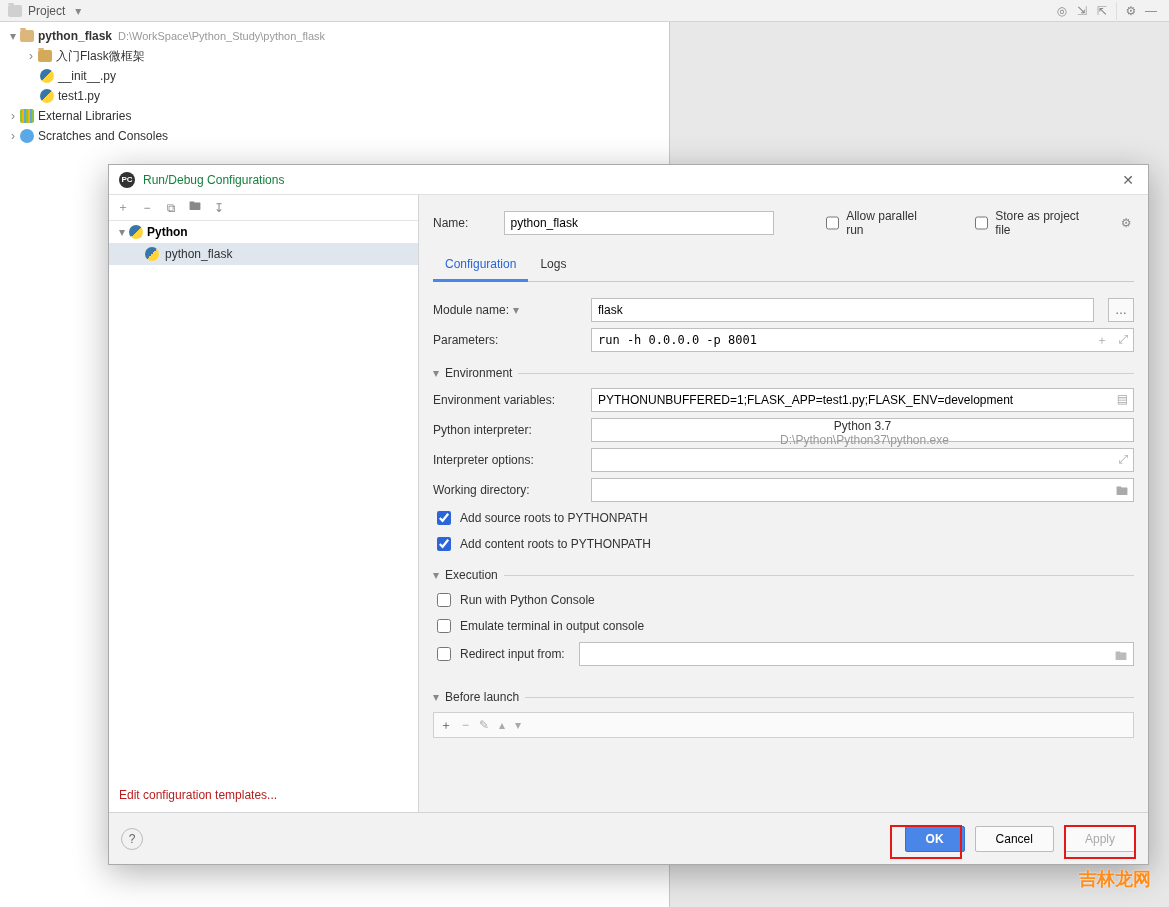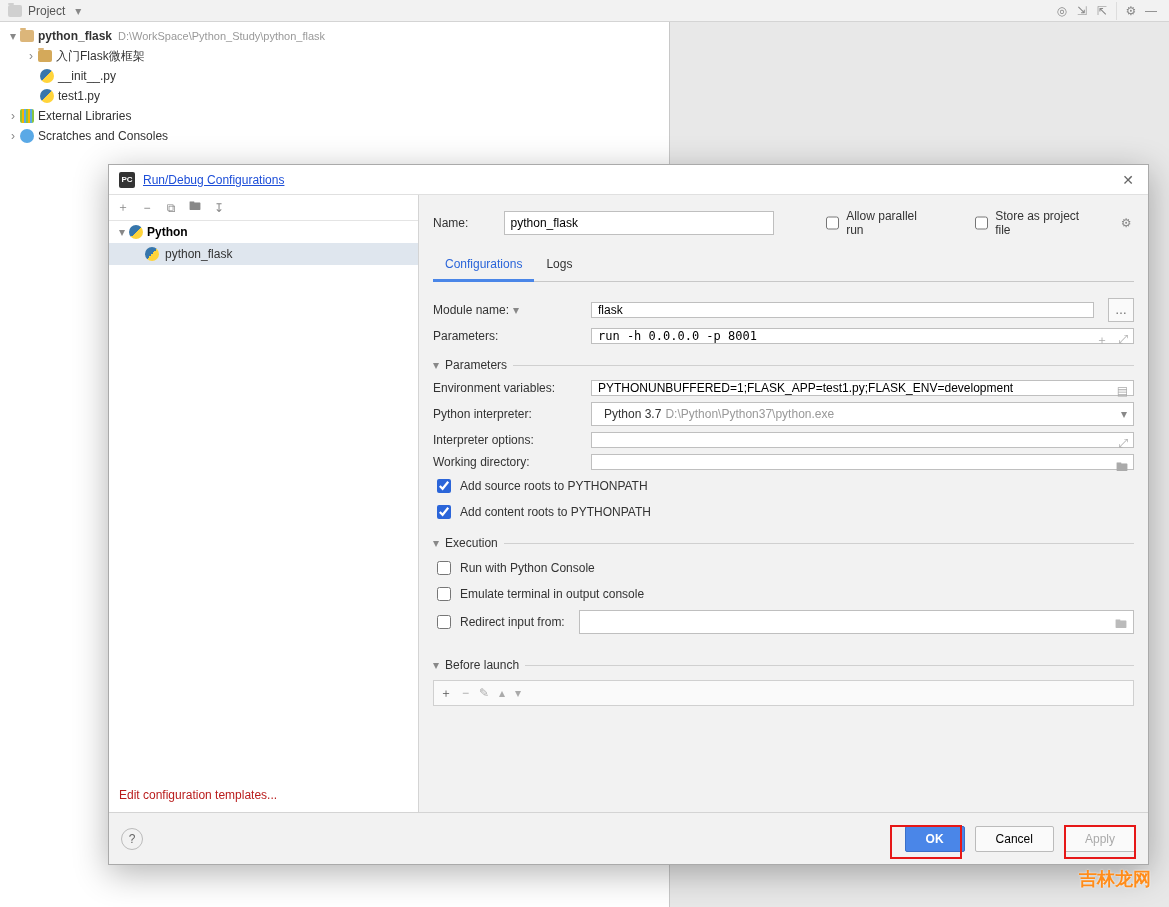--- a/index.html
+++ b/index.html
@@ -33,7 +33,7 @@
 
 .dialog { position: absolute; left: 108px; top: 164px; width: 1041px; height: 701px; background: #f2f2f2; border: 1px solid #aaa; box-shadow: 0 8px 32px rgba(0,0,0,0.3); display: flex; flex-direction: column; }
 .dialog-title { height: 30px; background: #fff; display: flex; align-items: center; padding: 0 10px; border-bottom: 1px solid #e0e0e0; }
-.dialog-title .pc-logo { width:16px; height:16px; background:#333; color:#fff; font-size:8px; font-weight:bold; display:inline-flex; align-items:center; justify-content:center; margin-right:8px; border-radius:2px;}
+.dialog-title .pc-logo { width:16px; height:16px; background:#333; color:#fff; font-size:8px; font-weight:bold; display:inline-flex; align-items:center; justify-content:center; margin-right:8px; border-radius:8px;}
 .dialog-title .title-text { color:#1d4ed8;text-decoration:underline; }
 .dialog-title .close { margin-left:auto; color:#666; cursor:pointer; font-size:14px; padding:0 4px; }
 

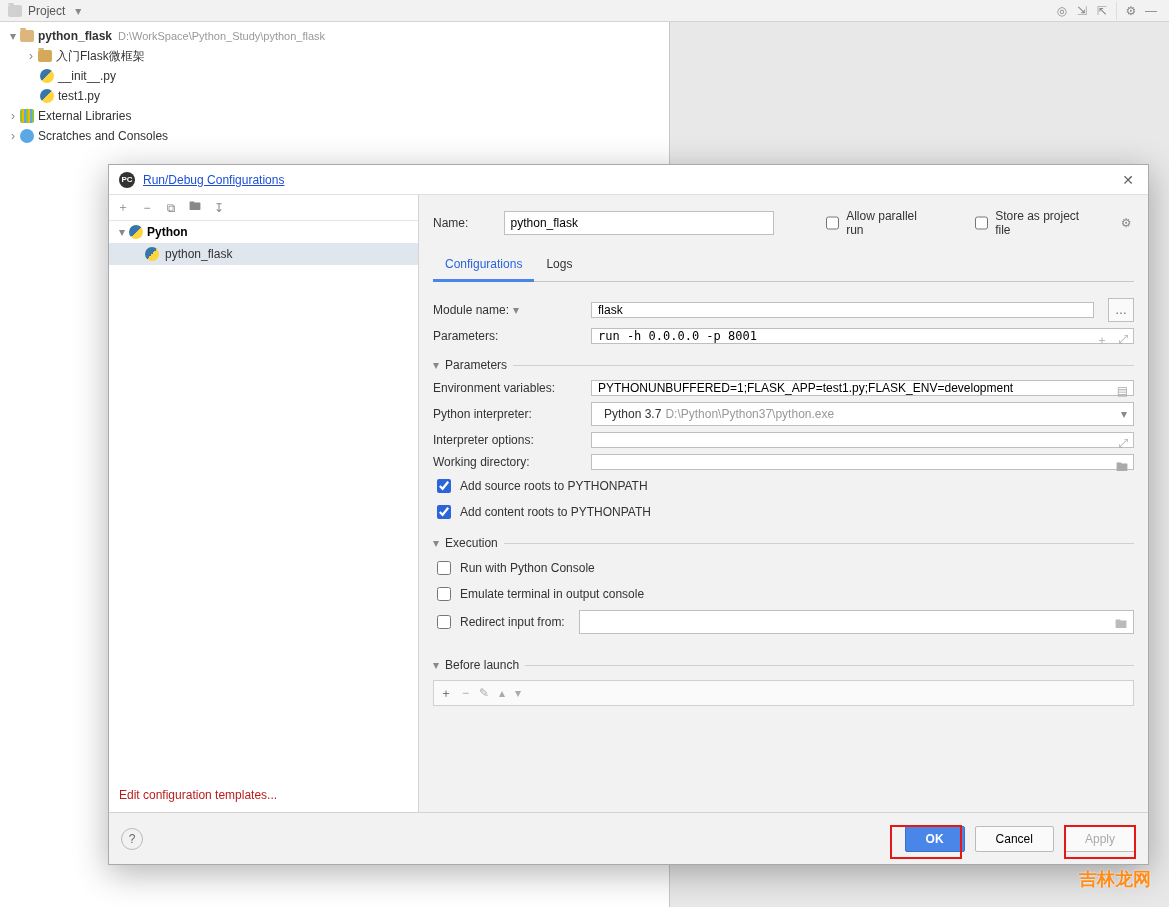--- a/index.html
+++ b/index.html
@@ -34,7 +34,7 @@
 .dialog { position: absolute; left: 108px; top: 164px; width: 1041px; height: 701px; background: #f2f2f2; border: 1px solid #aaa; box-shadow: 0 8px 32px rgba(0,0,0,0.3); display: flex; flex-direction: column; }
 .dialog-title { height: 30px; background: #fff; display: flex; align-items: center; padding: 0 10px; border-bottom: 1px solid #e0e0e0; }
 .dialog-title .pc-logo { width:16px; height:16px; background:#333; color:#fff; font-size:8px; font-weight:bold; display:inline-flex; align-items:center; justify-content:center; margin-right:8px; border-radius:8px;}
-.dialog-title .title-text { color:#1d4ed8;text-decoration:underline; }
+.dialog-title .title-text { color:#15803d; }
 .dialog-title .close { margin-left:auto; color:#666; cursor:pointer; font-size:14px; padding:0 4px; }
 
 .dialog-body { flex:1; display:flex; min-height:0; }

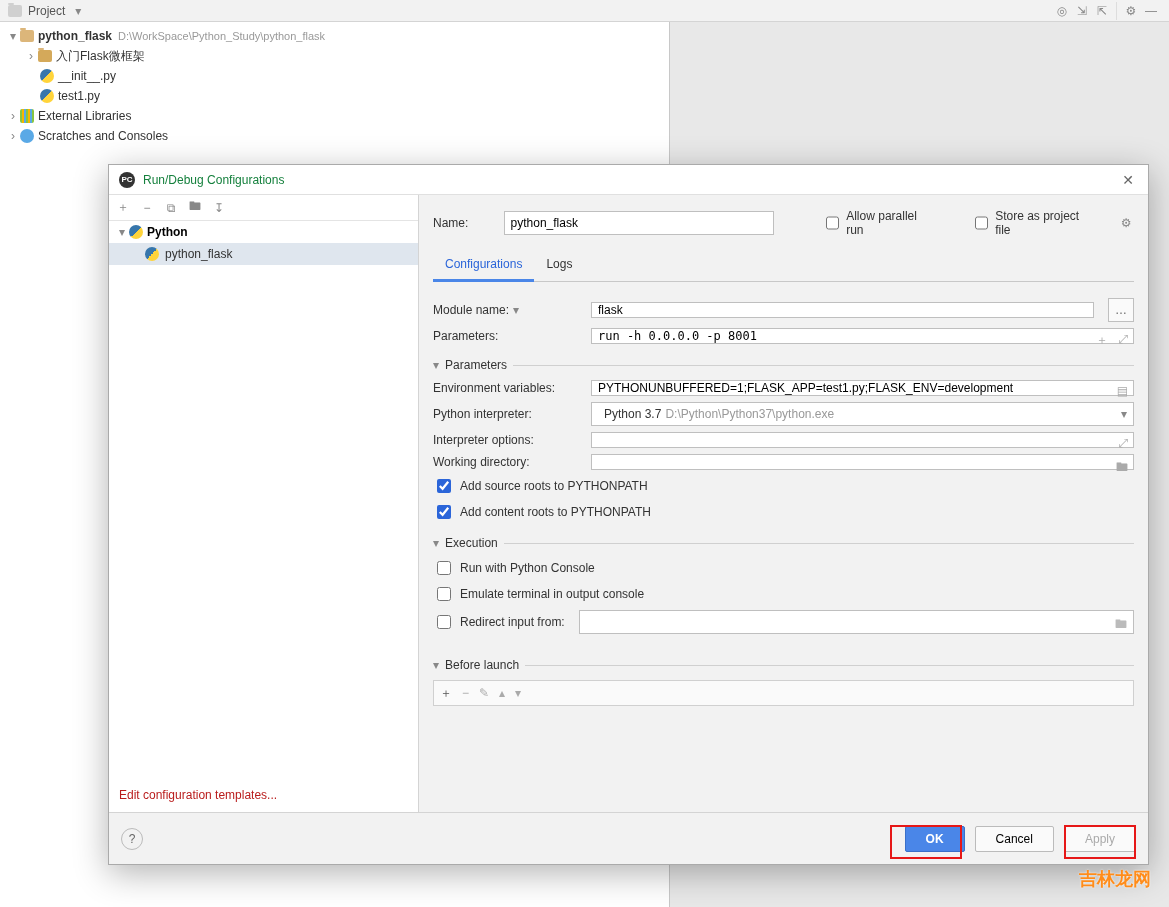--- a/index.html
+++ b/index.html
@@ -203,7 +203,7 @@
       </div>
 
       <div class="tabs">
-        <div class="tab active">Configurations</div>
+        <div class="tab active">Configuration</div>
         <div class="tab">Logs</div>
       </div>
 

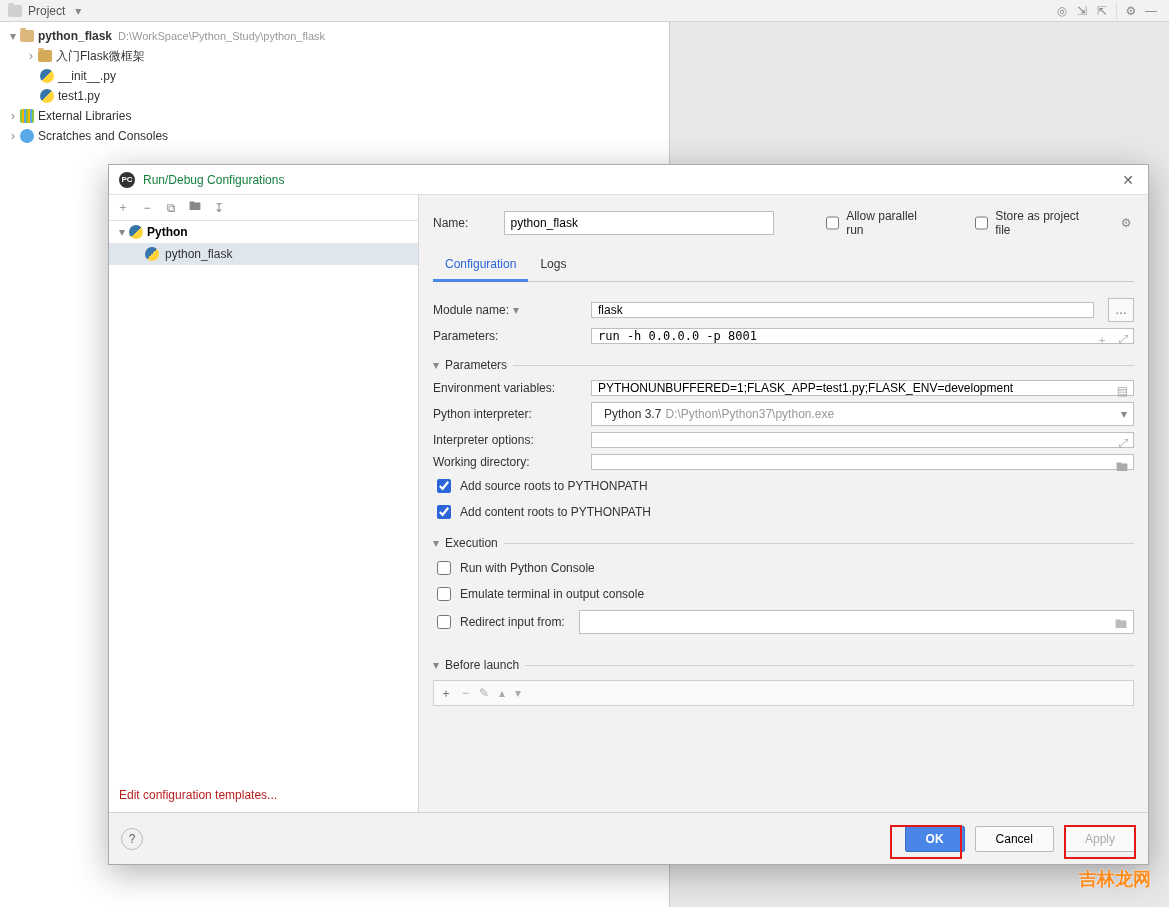--- a/index.html
+++ b/index.html
@@ -69,7 +69,7 @@
 .form-row .lbl { width:150px; color:#333; display:flex; align-items:center; gap:4px; }
 .form-row .drop { color:#888; }
 .form-row .field { flex:1; display:flex; align-items:center; }
-.form-row input[type="text"] { width:100%; height:16px; border:1px solid #bfbfbf; padding:0 6px; background:#fff; }
+.form-row input[type="text"] { width:100%; height:24px; border:1px solid #bfbfbf; padding:0 6px; background:#fff; }
 .form-row .mono { font-family: Consolas, monospace; }
 .form-row .after-btn { width:26px; height:24px; border:1px solid #bfbfbf; background:#fafafa; margin-left:6px; display:inline-flex; align-items:center; justify-content:center; color:#666; cursor:pointer; }
 .select-wrap { width:100%; height:24px; border:1px solid #bfbfbf; background:#fff; display:flex; align-items:center; padding:0 6px; cursor:pointer; }

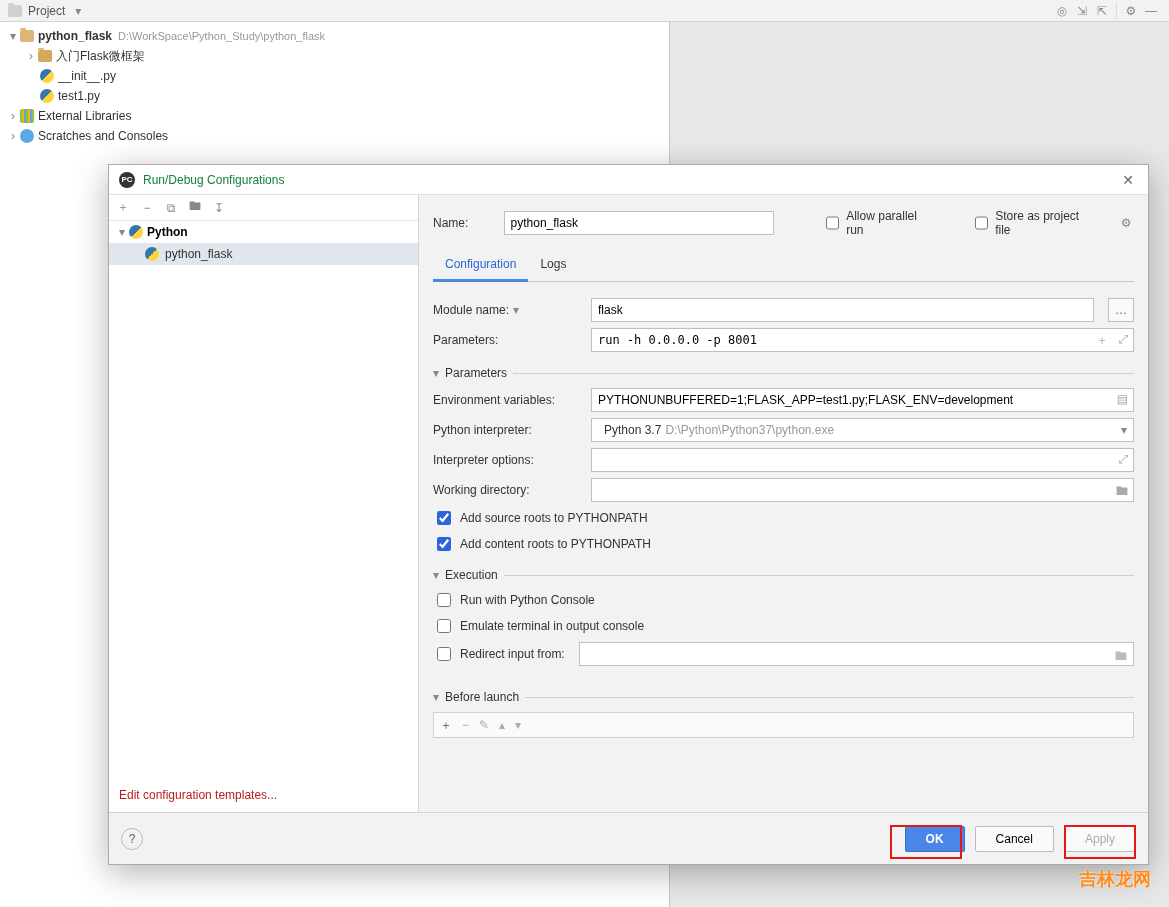--- a/index.html
+++ b/index.html
@@ -229,7 +229,7 @@
 
         <div class="section-sep">
           <span class="caret">▾</span>
-          <span class="title">Parameters</span>
+          <span class="title">Environment</span>
           <span class="line"></span>
         </div>
 

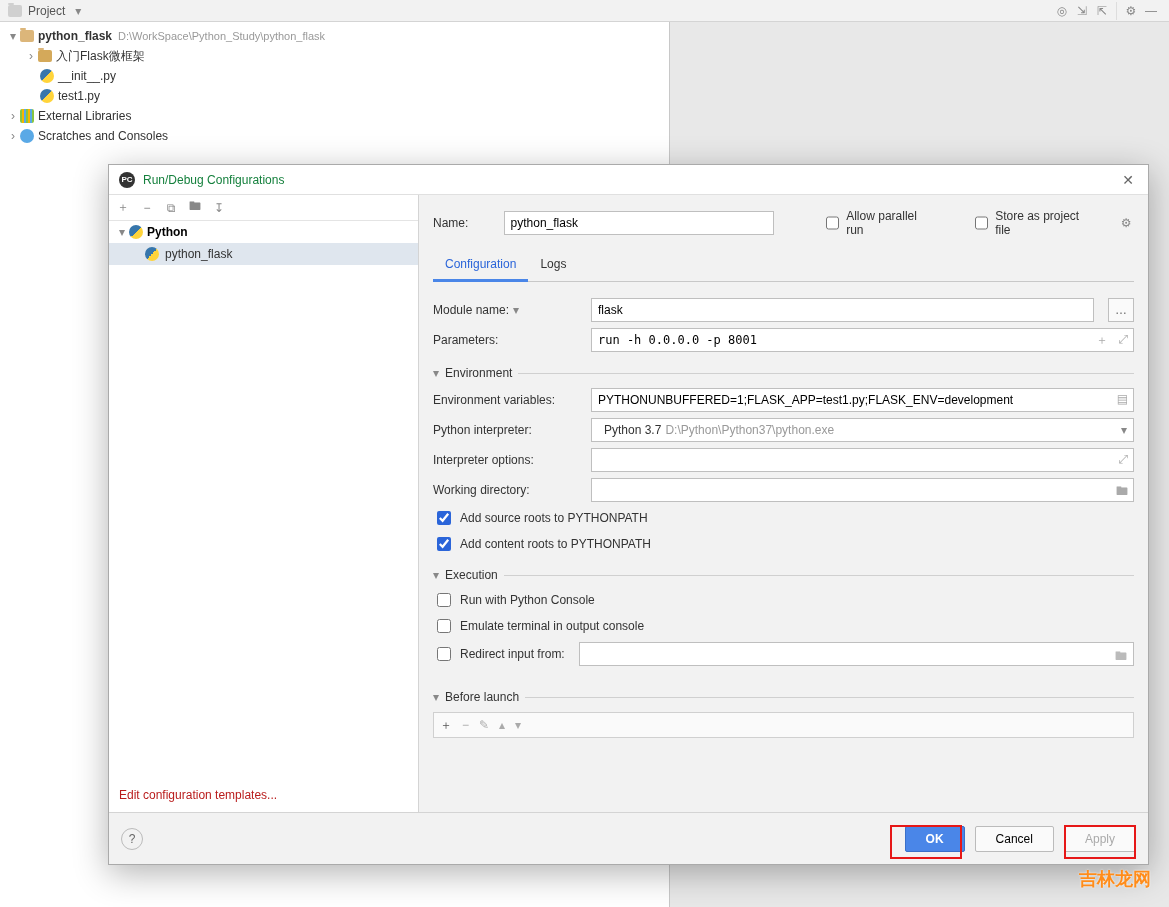--- a/index.html
+++ b/index.html
@@ -72,7 +72,7 @@
 .form-row input[type="text"] { width:100%; height:24px; border:1px solid #bfbfbf; padding:0 6px; background:#fff; }
 .form-row .mono { font-family: Consolas, monospace; }
 .form-row .after-btn { width:26px; height:24px; border:1px solid #bfbfbf; background:#fafafa; margin-left:6px; display:inline-flex; align-items:center; justify-content:center; color:#666; cursor:pointer; }
-.select-wrap { width:100%; height:24px; border:1px solid #bfbfbf; background:#fff; display:flex; align-items:center; padding:0 6px; cursor:pointer; }
+.select-wrap { width:100%; height:24px; border:1px solid #bfbfbf; background:#fff; display:flex; align-items:center; padding:0 6px; cursor:pointer;flex-direction:column; }
 .select-wrap .pyicon{ margin-right:6px; }
 .select-wrap .sel-main{ color:#333; }
 .select-wrap .sel-path{ color:#999; margin-left:4px; }

